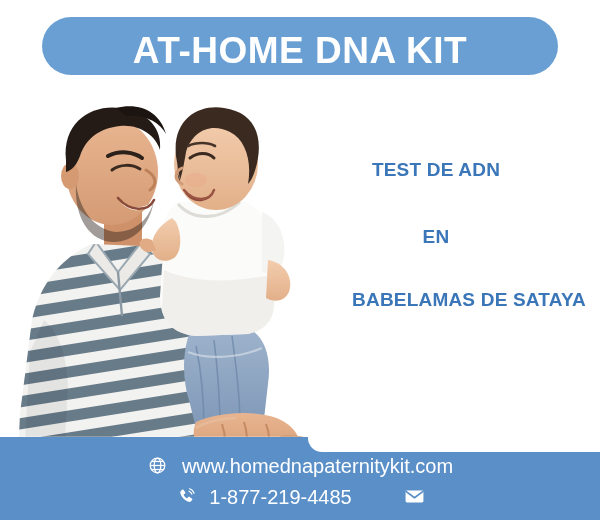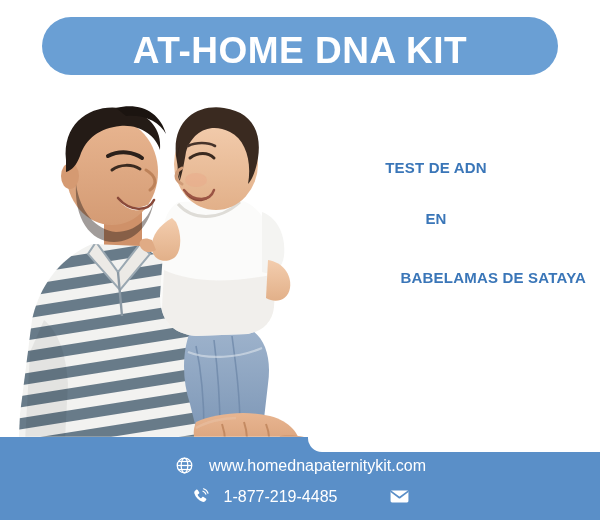--- a/index.html
+++ b/index.html
@@ -55,7 +55,7 @@
     color: #3a76b8;
   }
   .headline-line {
-    font-size: 15px;
+    font-size: 19px;
     font-weight: bold;
     line-height: 1;
     white-space: nowrap;

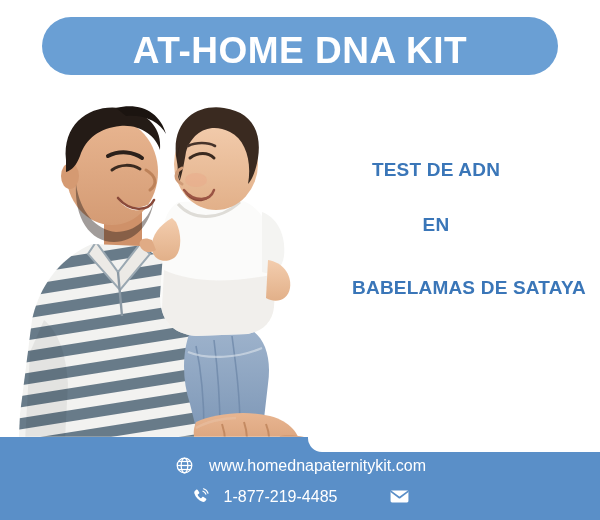--- a/index.html
+++ b/index.html
@@ -62,7 +62,7 @@
     letter-spacing: 0.2px;
   }
   #headline-line-1 { margin-bottom: 0; }
-  #headline-line-2 { margin-top: 36px; }
+  #headline-line-2 { margin-top: 48px; }
   #headline-line-3 { margin-top: 44px; text-align: right; }
 
   

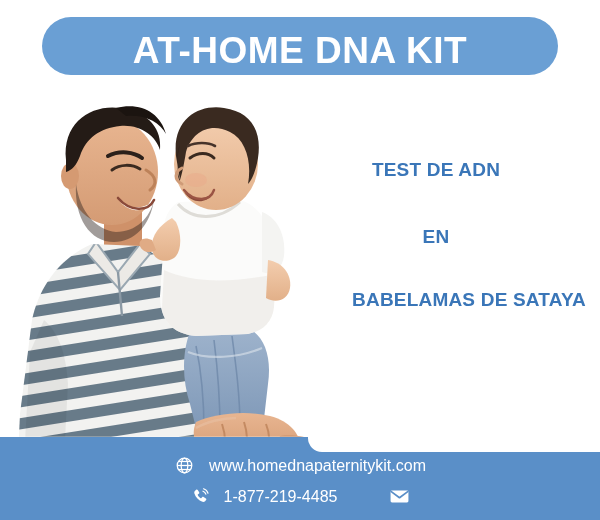--- a/index.html
+++ b/index.html
@@ -122,7 +122,7 @@
   #contact-gap { width: 32px; height: 1px; }
   .footer-text {
     color: #ffffff;
-    font-size: 16px;
+    font-size: 20px;
     font-weight: normal;
     line-height: 1;
     white-space: nowrap;

